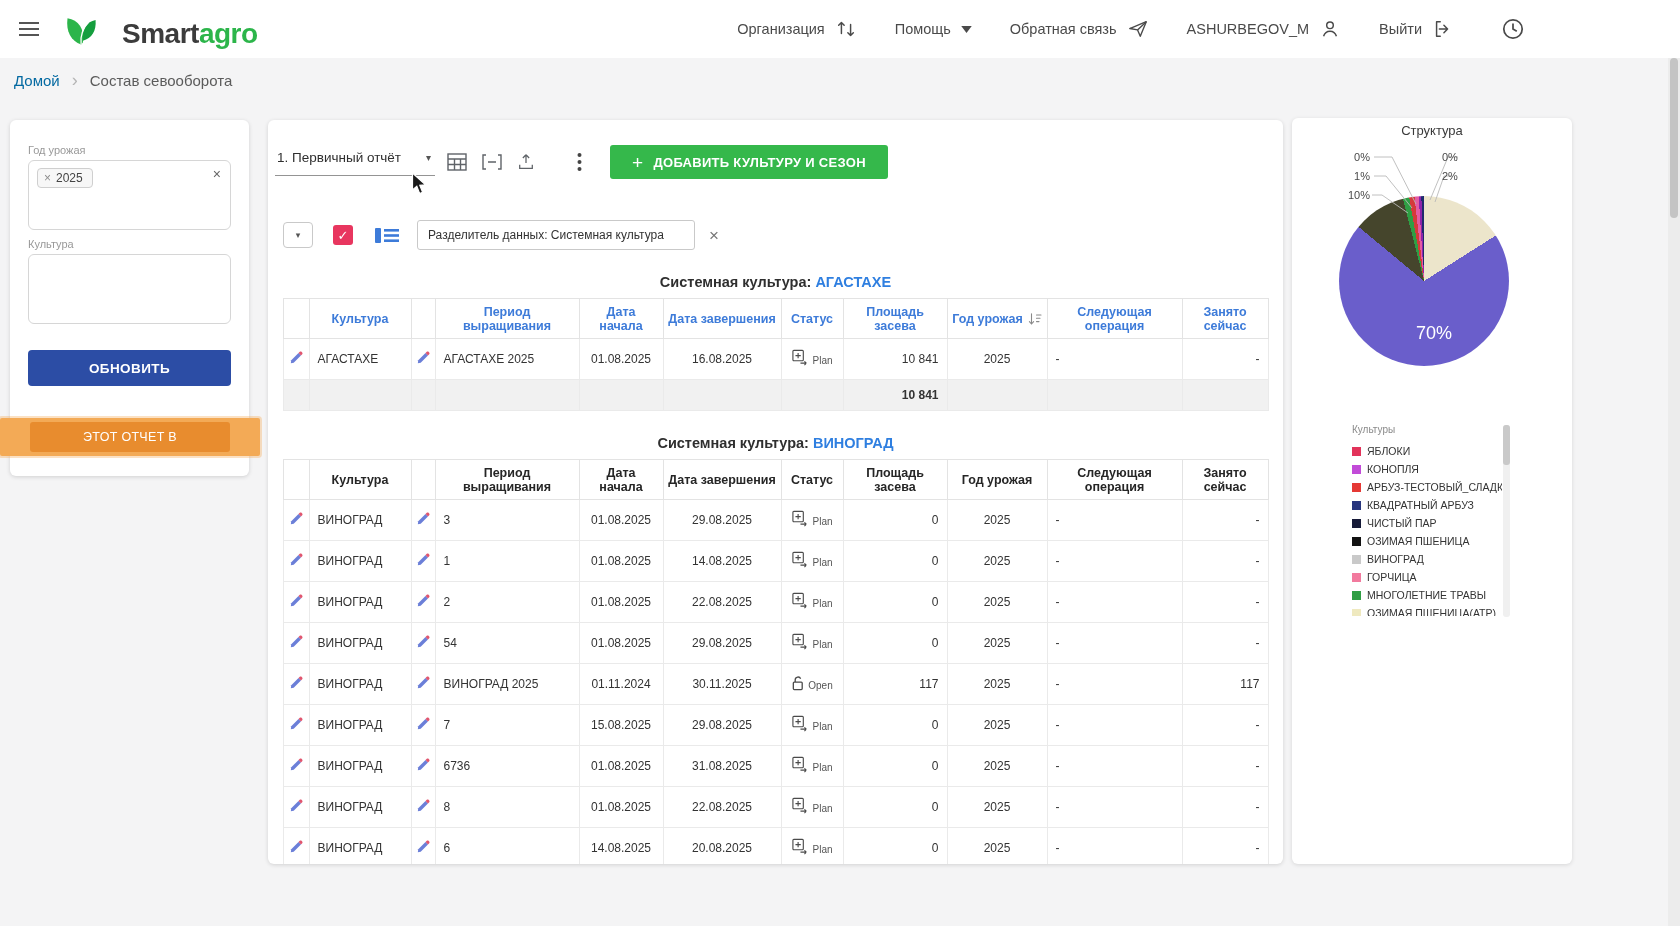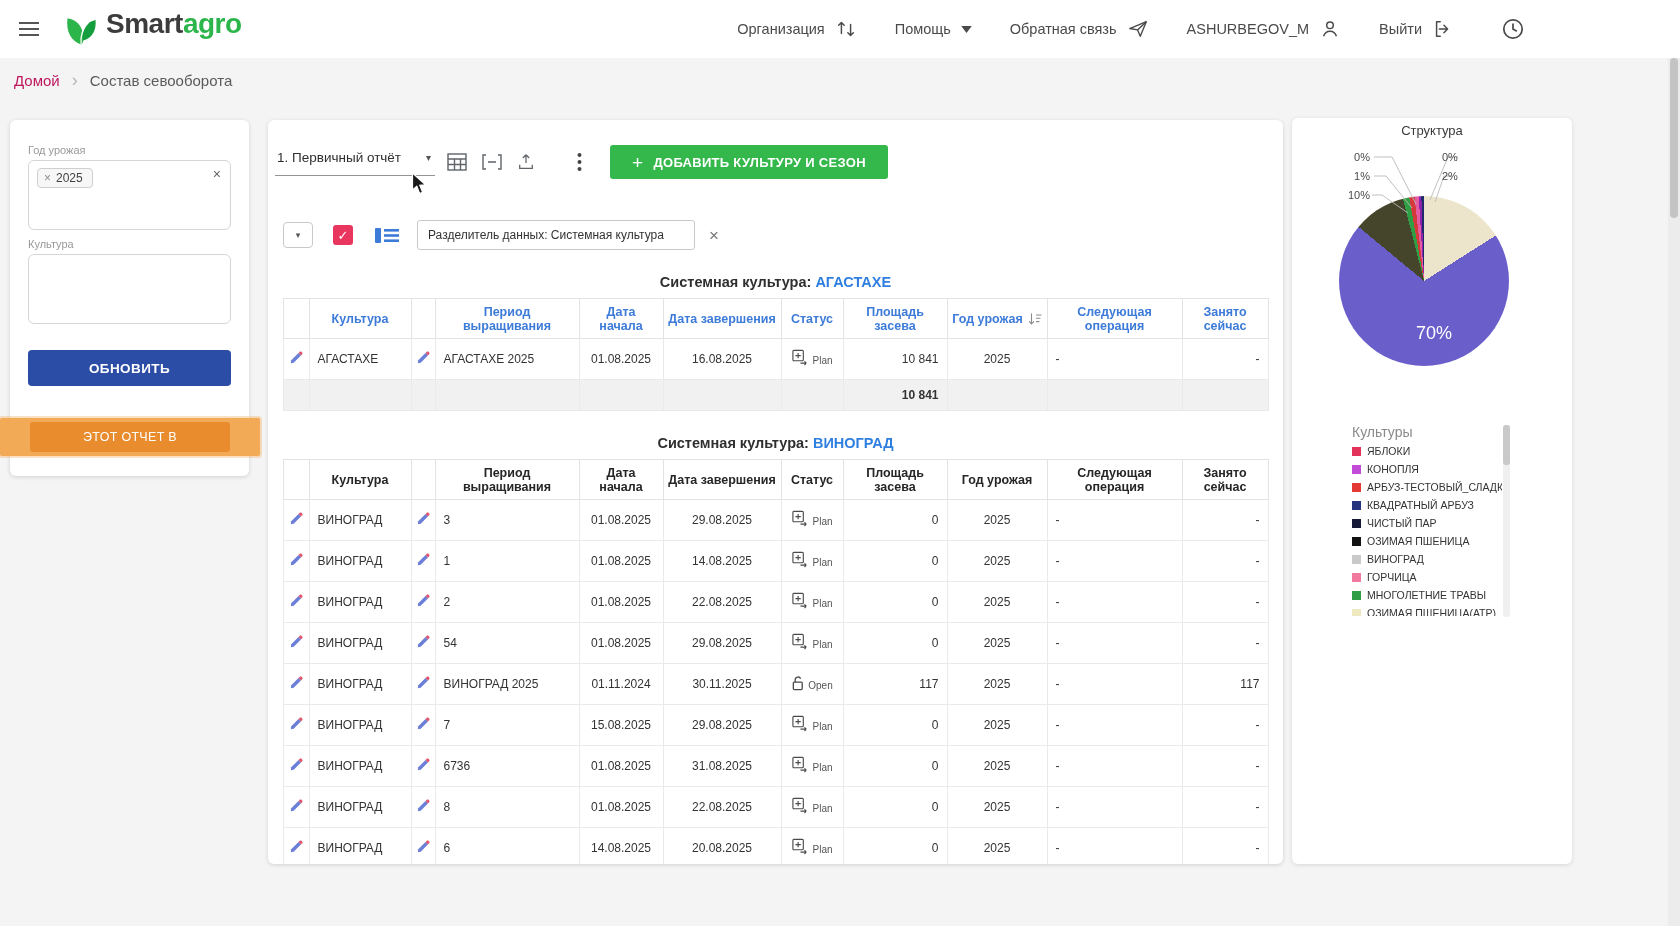--- a/index.html
+++ b/index.html
@@ -12,7 +12,7 @@
   
   .topbar{position:absolute;top:0;left:0;width:1680px;height:58px;background:#fff;display:flex;align-items:center;padding:0 26px 0 14px;z-index:10}
   .hamburger{border:none;background:none;cursor:pointer;padding:4px;margin-right:18px}
-  .logo{display:flex;align-items:flex-start;gap:4px;cursor:pointer}
+  .logo{display:flex;align-items:flex-end;gap:20px;cursor:pointer}
   .logo-text{font-size:28px;font-weight:bold;letter-spacing:-.5px;line-height:1}
   .logo-smart{color:#3c3c3c}
   .logo-agro{color:#2cb54a}

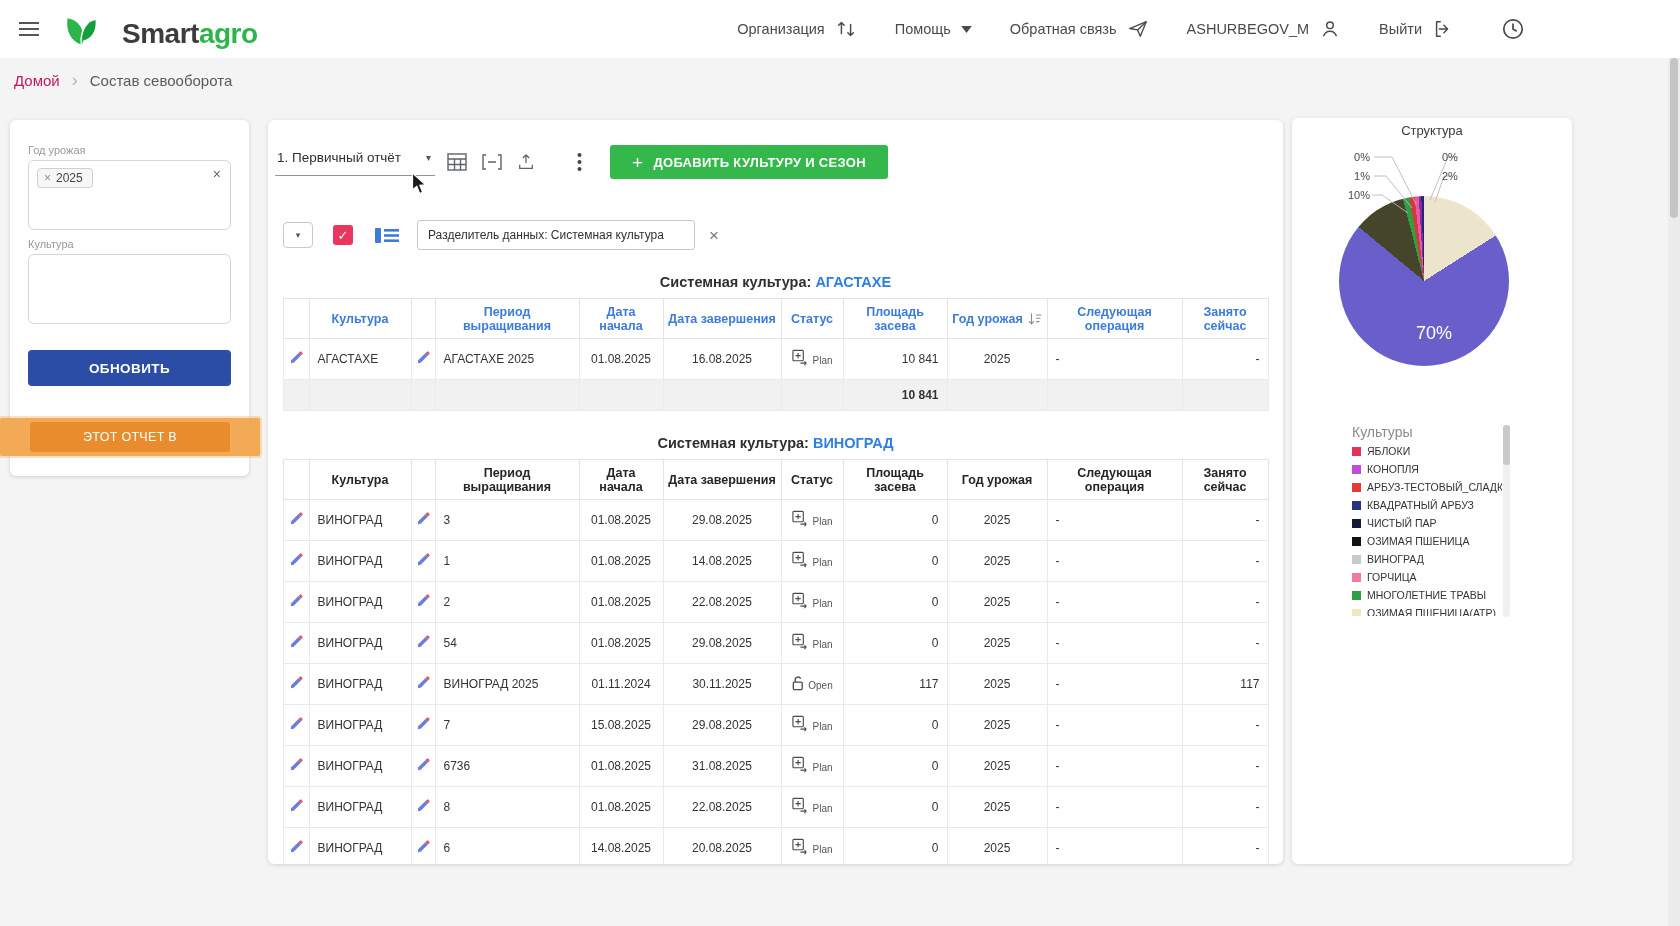--- a/index.html
+++ b/index.html
@@ -22,7 +22,7 @@
 
   
   .breadcrumb{position:absolute;top:58px;left:0;width:1680px;height:44px;display:flex;align-items:center;gap:12px;padding-left:14px;font-size:15px}
-  .bc-home{color:#be185d;cursor:pointer}
+  .bc-home{color:#0369a1;cursor:pointer}
   .bc-sep{color:#b5b5b5;font-size:18px;line-height:1}
   .bc-cur{color:#5b5b5b}
 

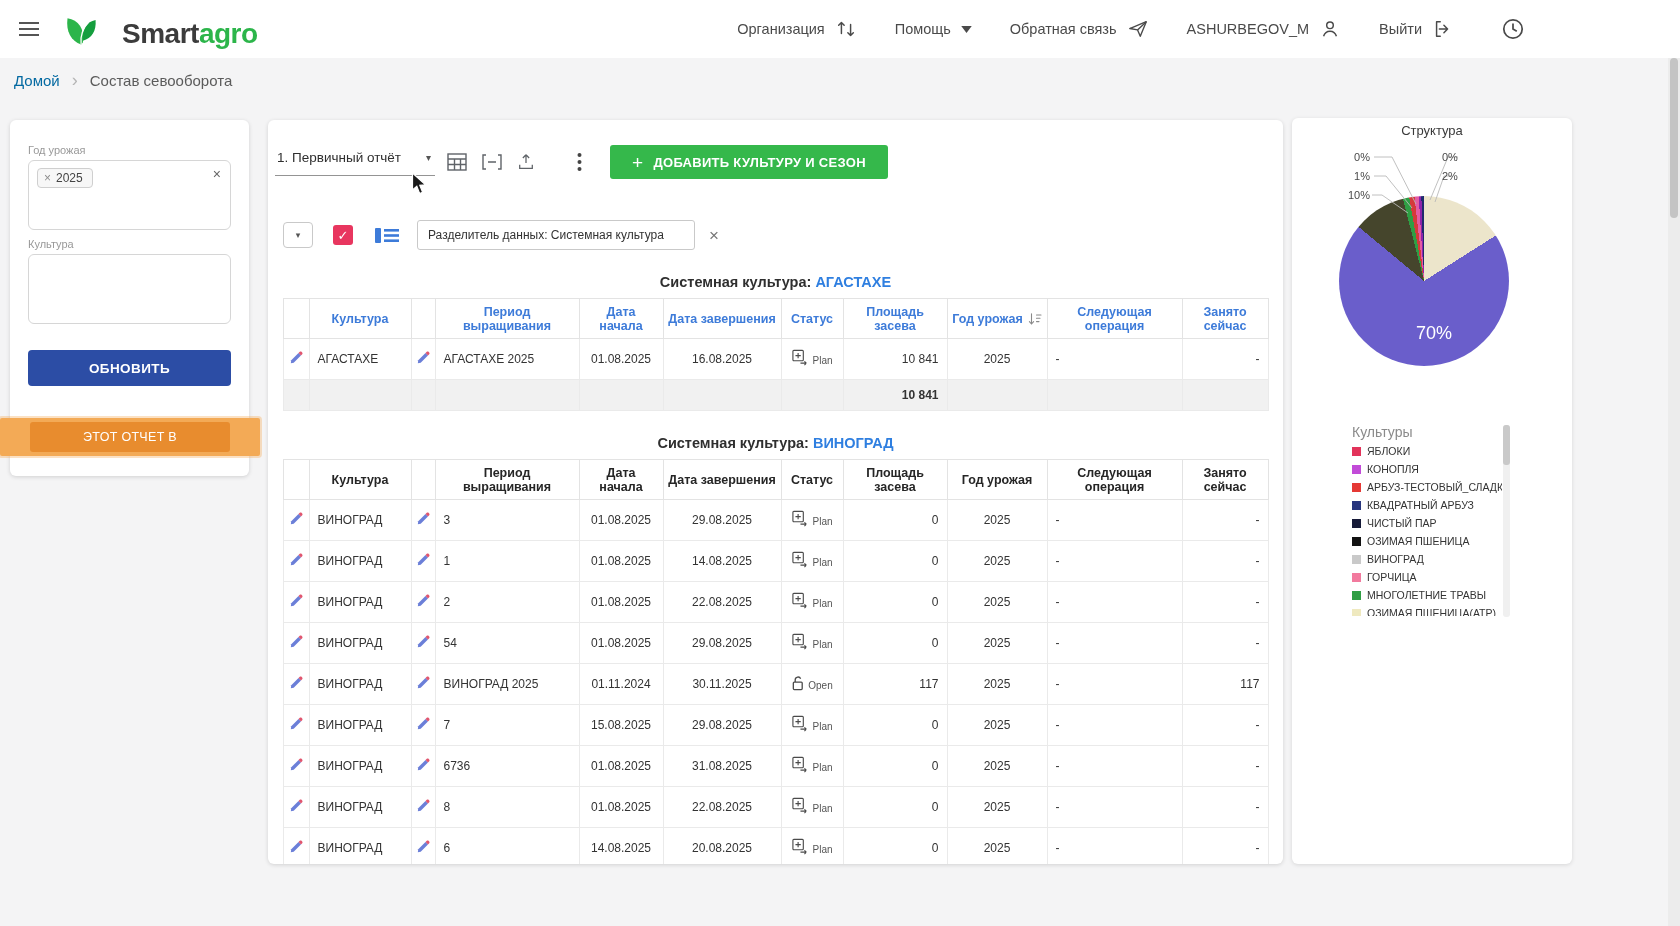--- a/index.html
+++ b/index.html
@@ -84,7 +84,7 @@
   .lab-r{left:150px}
   .r0{top:34px}.r1{top:53px}
   .pie-center{position:absolute;left:124px;top:205px;font-size:18px;color:#fff}
-  .legend-title{position:absolute;left:60px;top:306px;font-size:14px;color:#8a8a8a}
+  .legend-title{position:absolute;left:60px;top:306px;font-size:10px;color:#8a8a8a}
   .legend{position:absolute;left:60px;top:324px;width:150px;height:174px;overflow:hidden}
   .legend-item{display:flex;align-items:center;gap:6px;height:18px;cursor:pointer}
   .swatch{width:9px;height:9px;flex:none}

